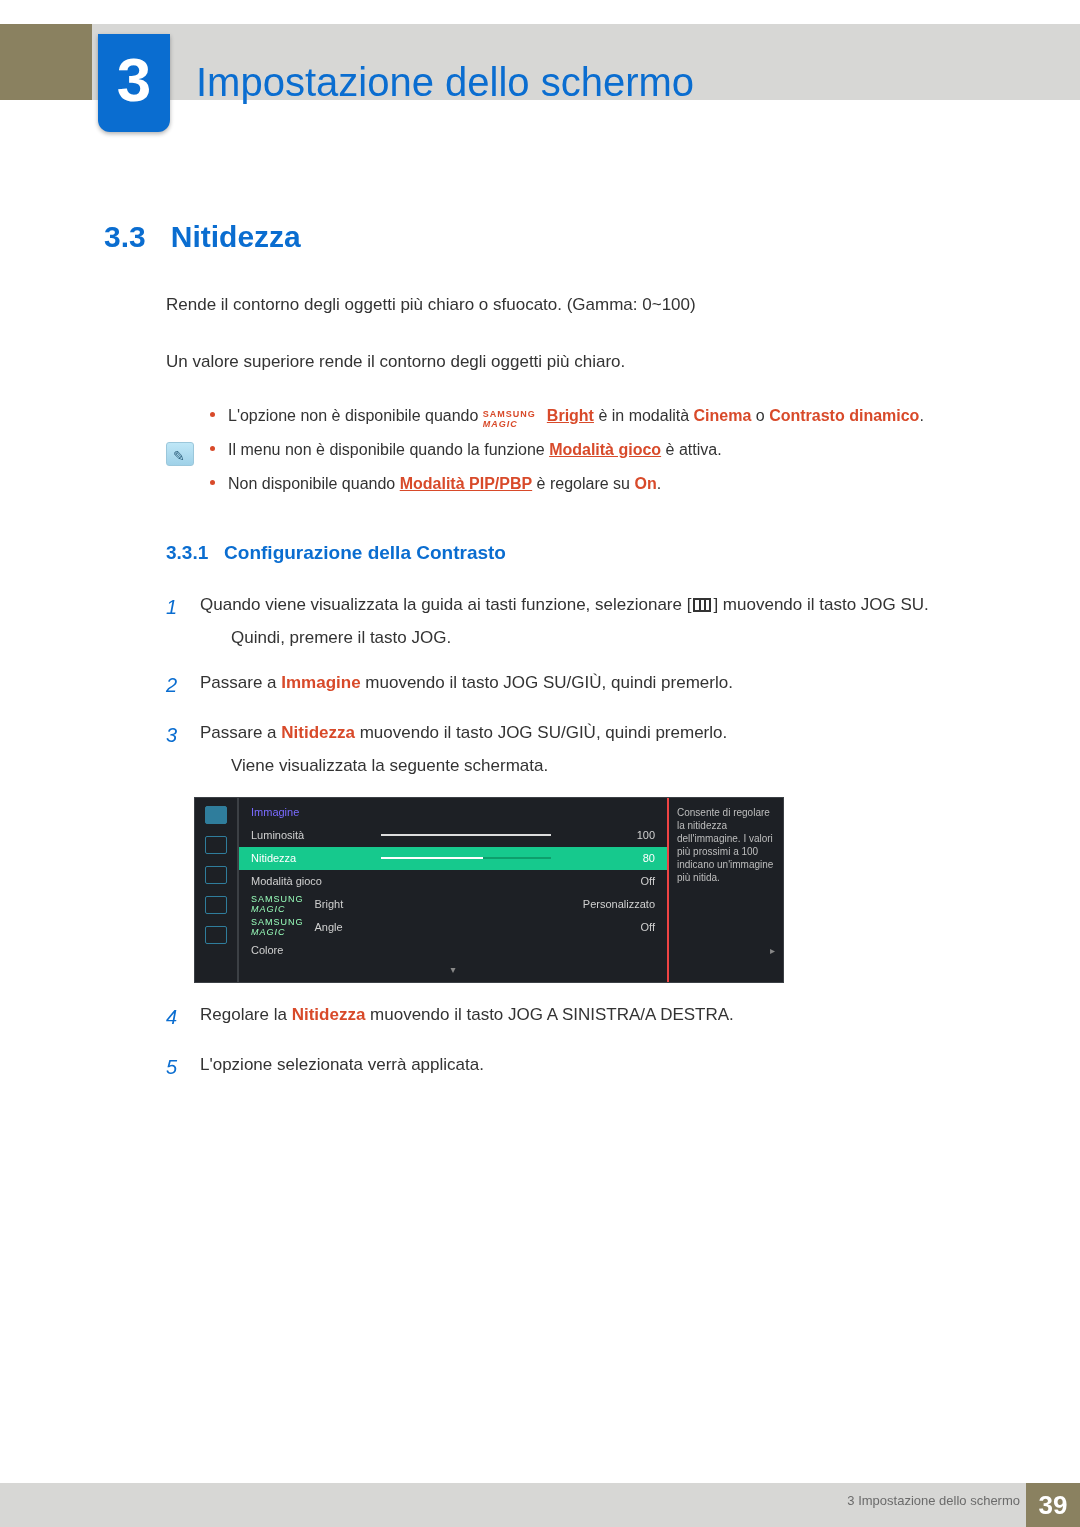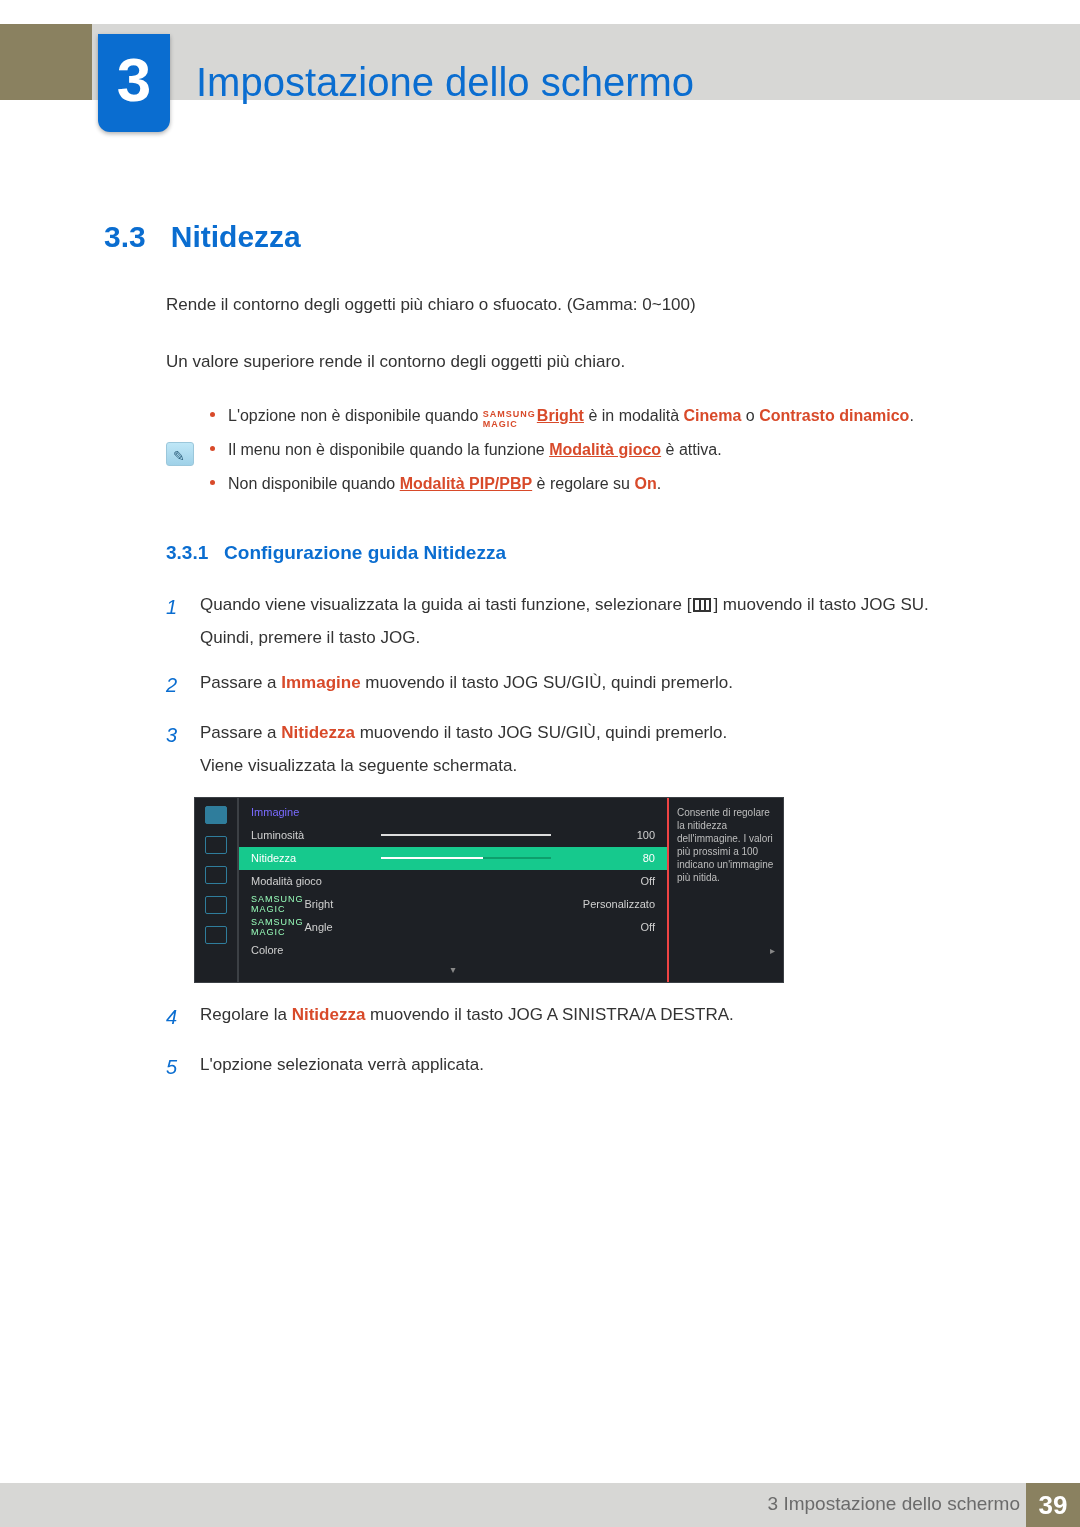--- a/index.html
+++ b/index.html
@@ -29,7 +29,7 @@
   .info-list li::before { content: ""; position: absolute; left: 0; top: 9px; width: 5px; height: 5px; background: #d84a2a; border-radius: 50%; }
   .orange { color: #d84a2a; font-weight: 600; }
   .orange-u { color: #d84a2a; font-weight: 600; text-decoration: underline; }
-  .brand-tag { font-size: 9px; letter-spacing: 1px; display: inline-block; line-height: 10px; text-align: left; vertical-align: bottom; margin-right: 1px; }
+  .brand-tag { font-size: 9px; letter-spacing: 1px; display: inline-block; line-height: 10px; text-align: left; vertical-align: bottom; margin-right: 11px; }
   .brand-tag .l1 { display: block; }
   .brand-tag .l2 { display: block; }
 

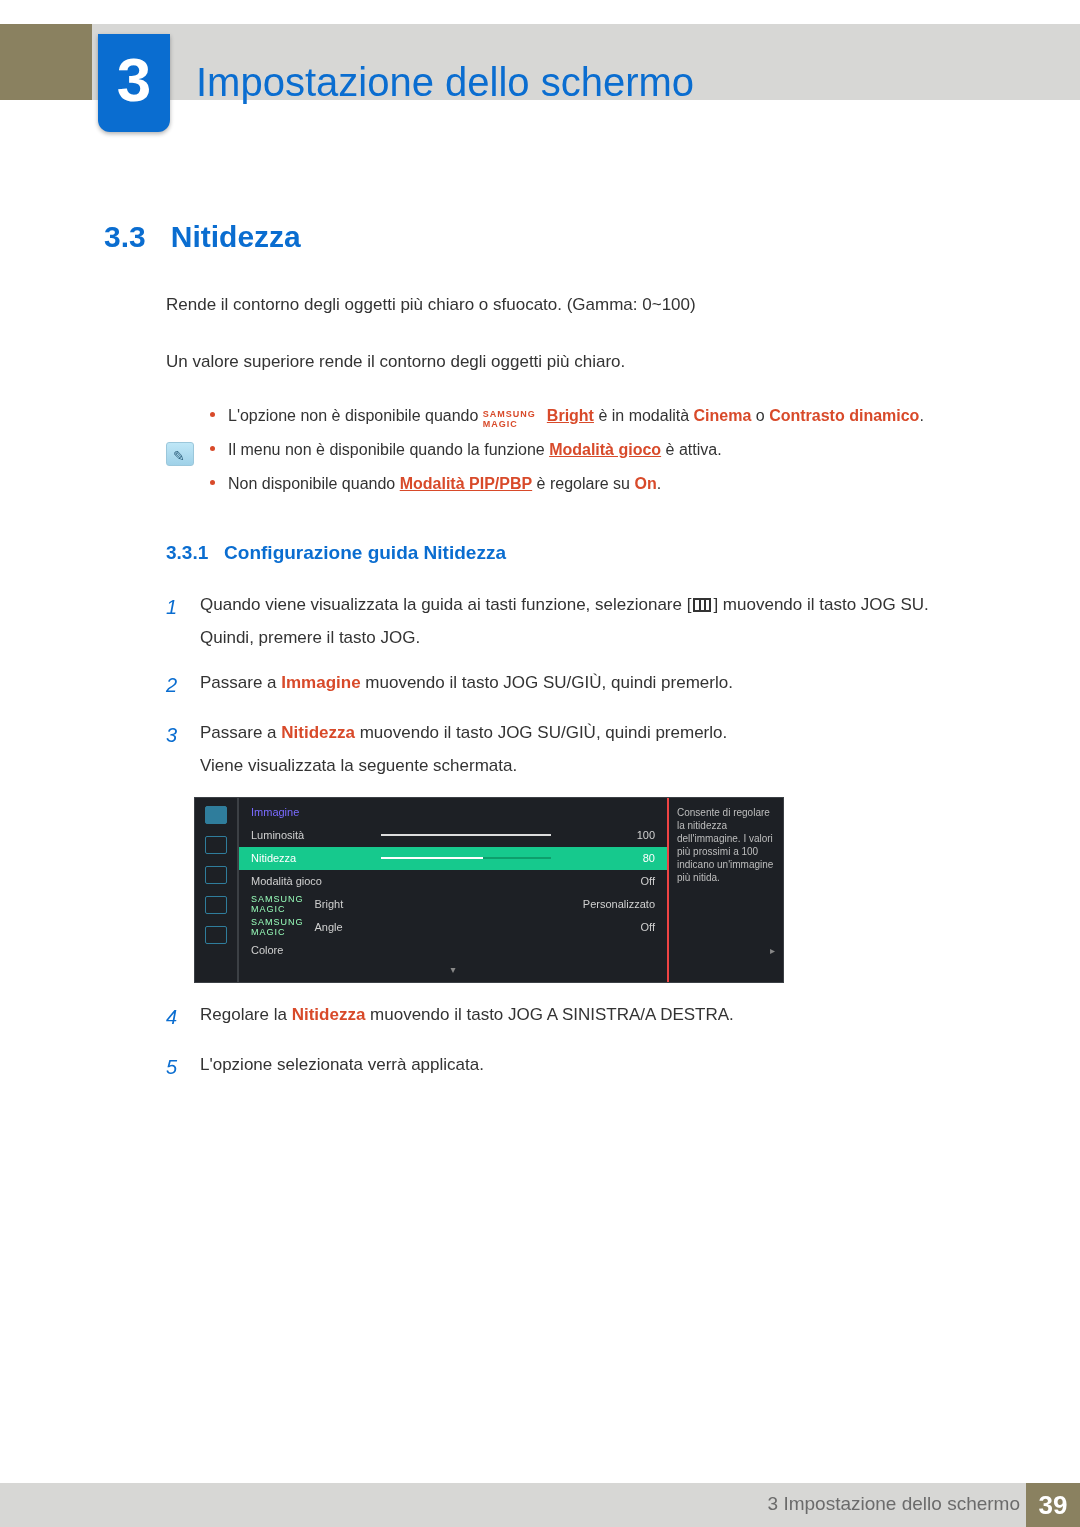--- a/index.html
+++ b/index.html
@@ -31,7 +31,7 @@
   .orange-u { color: #d84a2a; font-weight: 600; text-decoration: underline; }
   .brand-tag { font-size: 9px; letter-spacing: 1px; display: inline-block; line-height: 10px; text-align: left; vertical-align: bottom; margin-right: 11px; }
   .brand-tag .l1 { display: block; }
-  .brand-tag .l2 { display: block; }
+  .brand-tag .l2 { display: block; font-style: italic; }
 
   
   .subsec { margin-top: 34px; margin-left: 62px; color: #0a6dd0; font-size: 19px; font-weight: 700; }

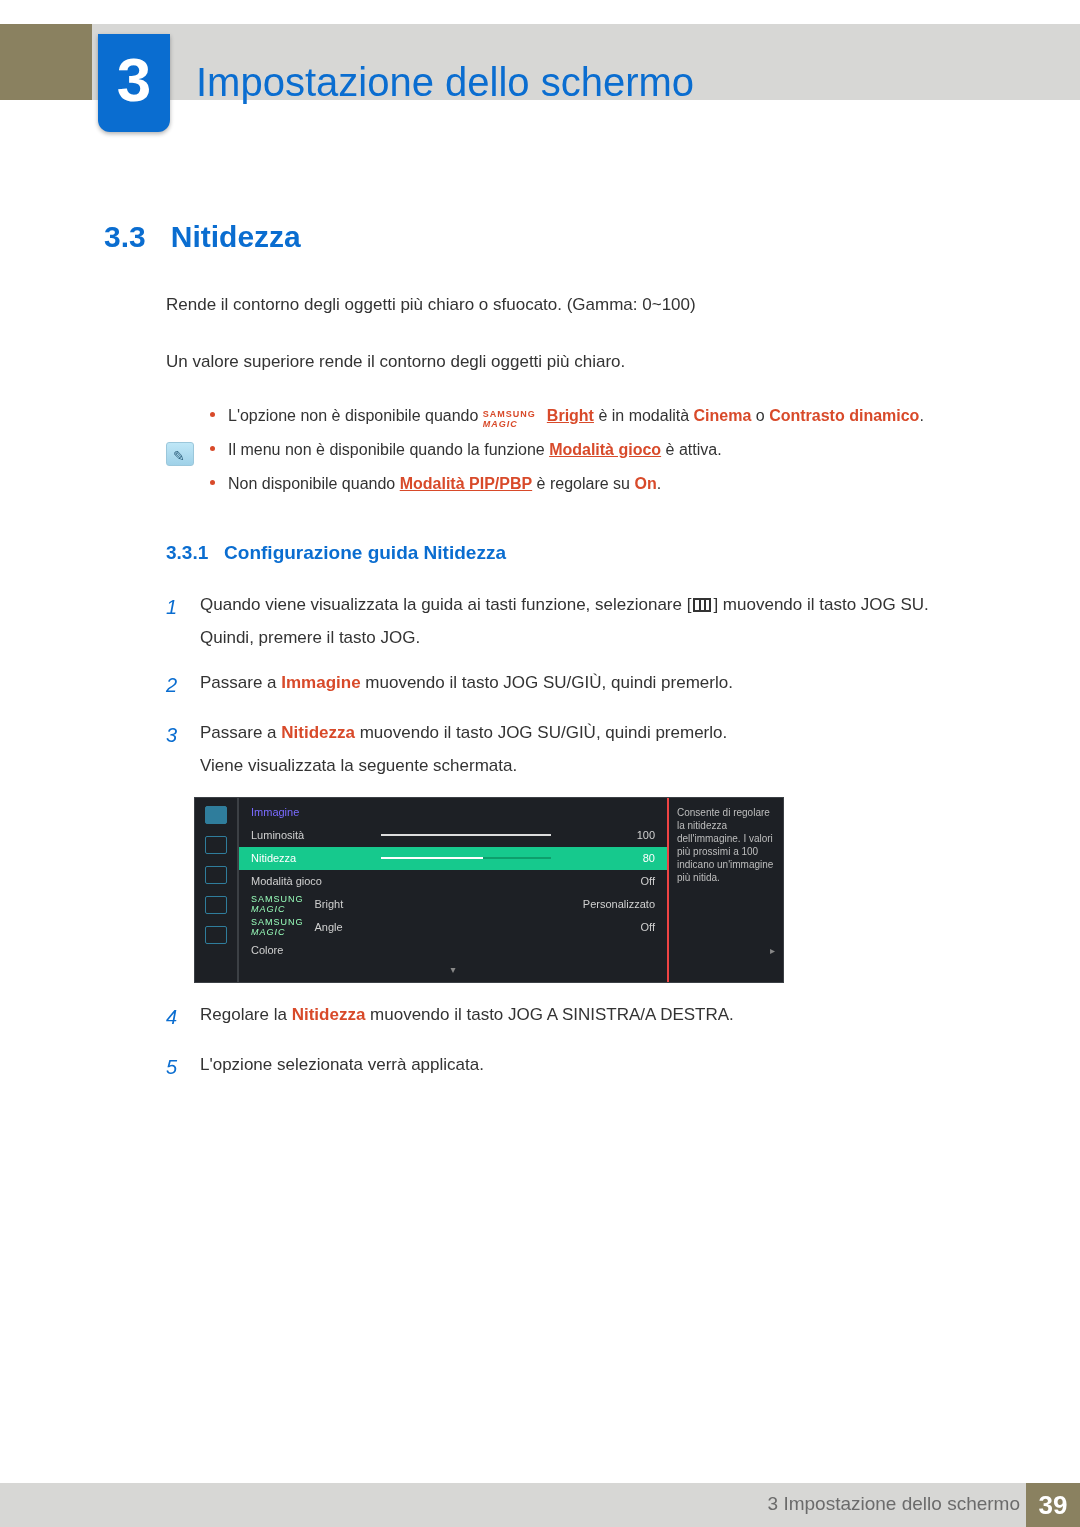--- a/index.html
+++ b/index.html
@@ -112,7 +112,7 @@
     <div class="subsec">
       <span>3.3.1</span>
       &nbsp;
-      <span>Configurazione guida Nitidezza</span>
+      <span>Configurazione della Contrasto</span>
     </div>
 
     <ol class="steps">

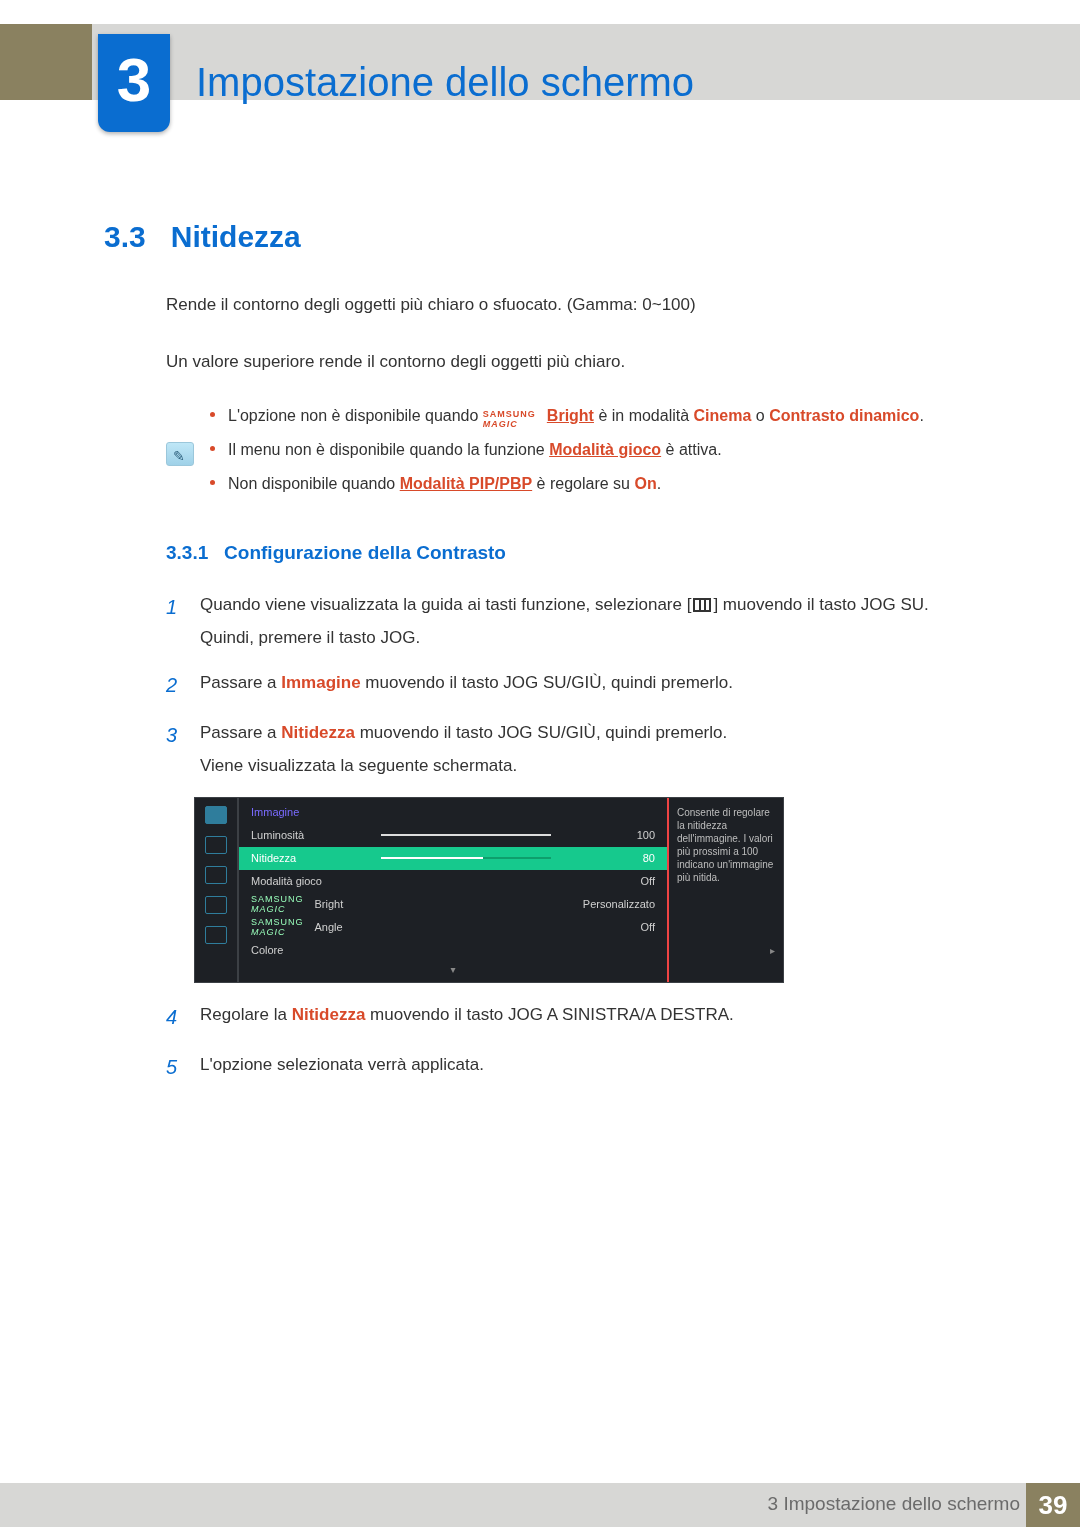--- a/index.html
+++ b/index.html
@@ -41,7 +41,7 @@
   .steps li { display: flex; margin-bottom: 18px; }
   .steps .num { color: #0a6dd0; font-size: 20px; font-style: italic; font-weight: 400; width: 34px; flex-shrink: 0; }
   .steps .txt { flex: 1; }
-  .steps .sub { margin-top: 6px; display: block; }
+  .steps .sub { margin-top: 6px; display: block; margin-left: 31px; }
   .menu-icon { display: inline-block; border: 2px solid #333; width: 18px; height: 14px; position: relative; vertical-align: -2px; margin: 0 2px; }
   .menu-icon::before, .menu-icon::after { content: ""; position: absolute; top: 0; bottom: 0; width: 2px; background: #333; }
   .menu-icon::before { left: 4px; }

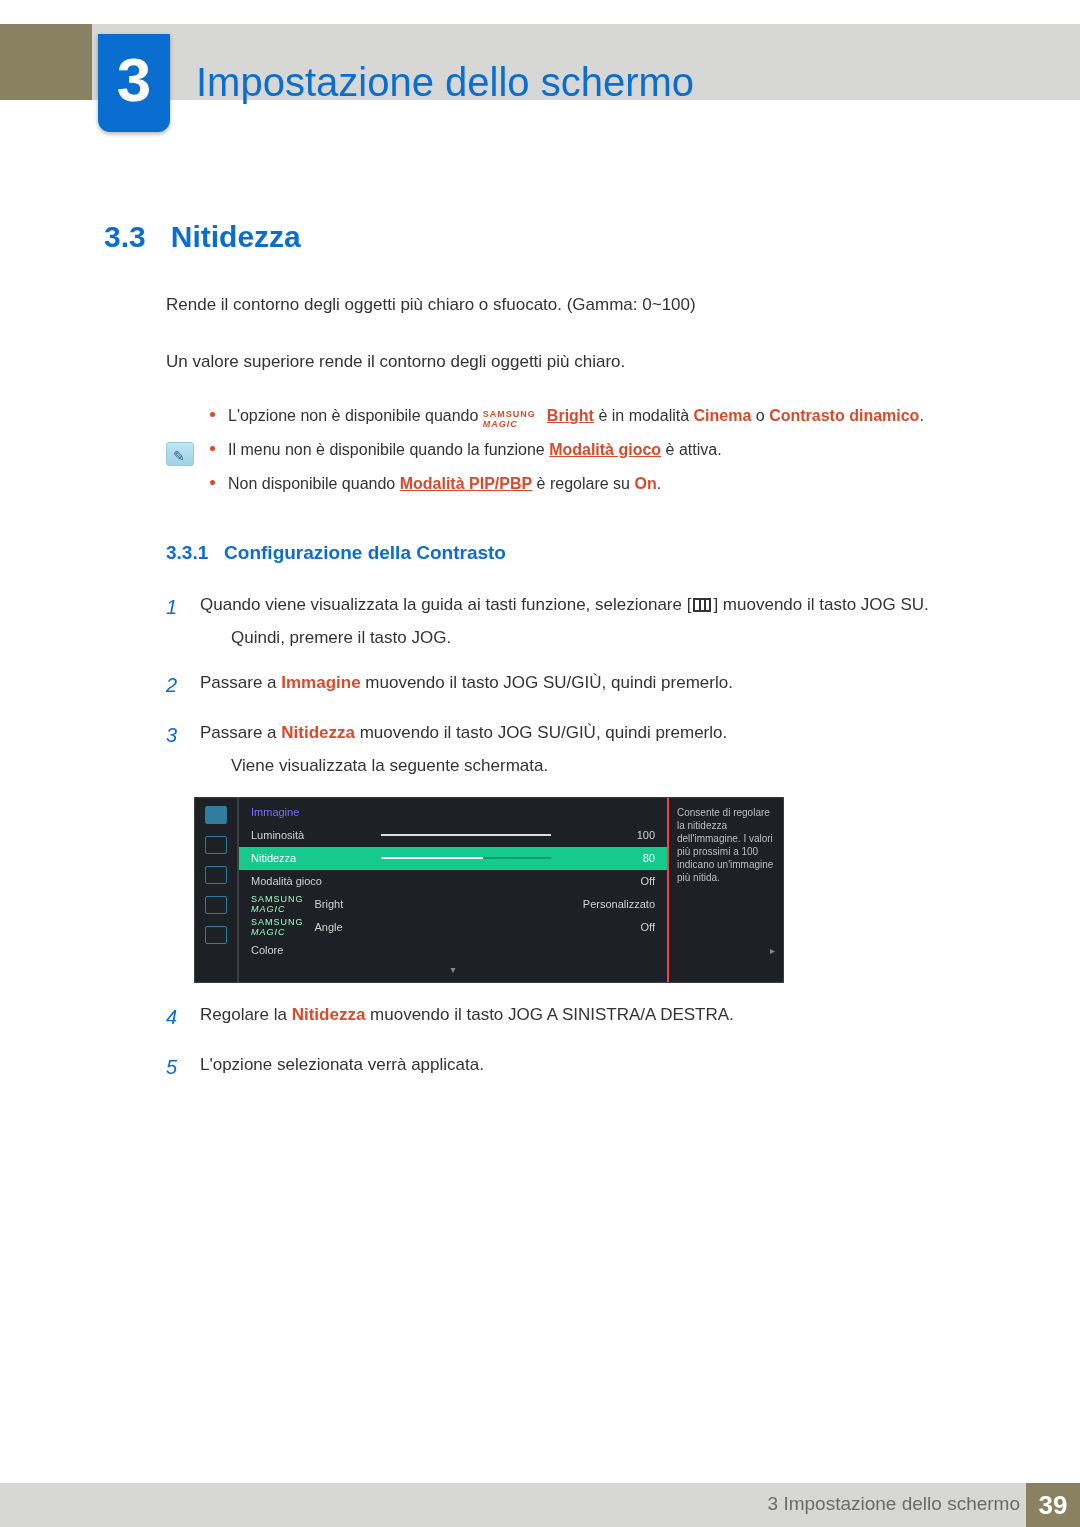--- a/index.html
+++ b/index.html
@@ -70,7 +70,7 @@
   .footer { position: absolute; left: 0; right: 0; bottom: 0; height: 44px; }
   .footer .left-stripe { position: absolute; left: 0; top: 0; width: 92px; height: 44px; background: #d7d7d5; }
   .footer .mid-stripe { position: absolute; left: 92px; right: 0; top: 0; height: 44px; background: #d7d7d5; }
-  .footer .label { position: absolute; right: 60px; top: 10px; font-size: 19px; color: #6b6b6b; }
+  .footer .label { position: absolute; right: 60px; top: 10px; font-size: 13px; color: #6b6b6b; }
   .footer .page-num { position: absolute; right: 0; top: 0; width: 54px; height: 44px; background: #8a8160; color: #fff; font-size: 26px; text-align: center; line-height: 44px; font-weight: 700; }
 </style>
 </head>

